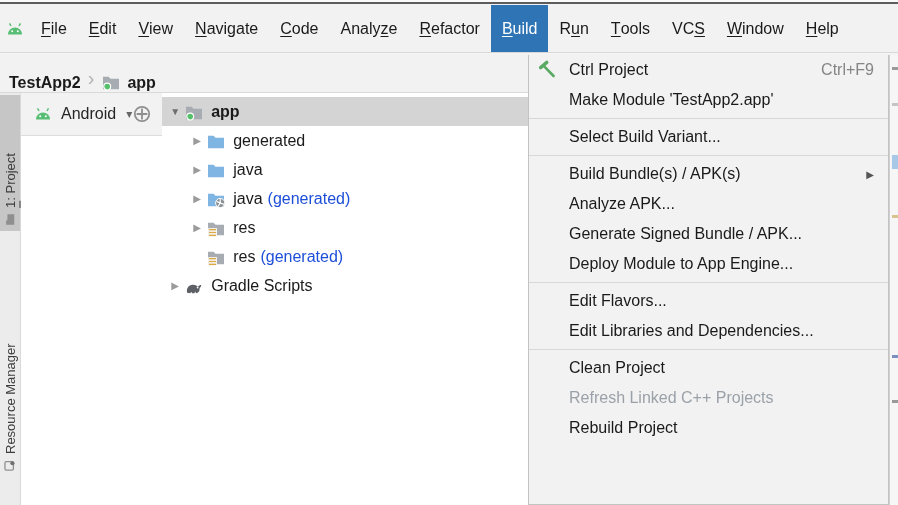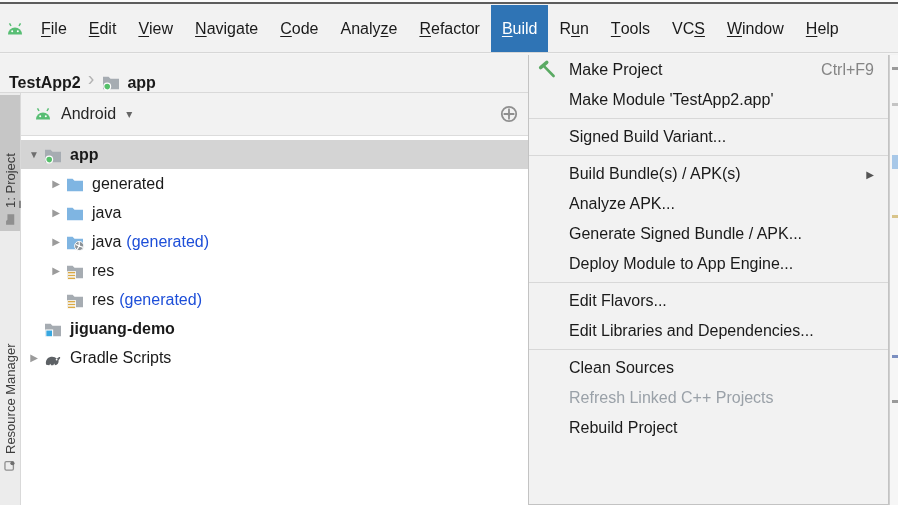--- a/index.html
+++ b/index.html
@@ -264,7 +264,7 @@
             <line x1="2.6" y1="7.6" x2="8.8" y2="2.4" stroke-width="3.4"></line>
           </g>
         </svg></span>
-      <span class="mi-label">Make Project</span>
+      <span class="mi-label">Ctrl Project</span>
       <span class="mi-short">Ctrl+F9</span>
     </div>
     <div class="menu-item">

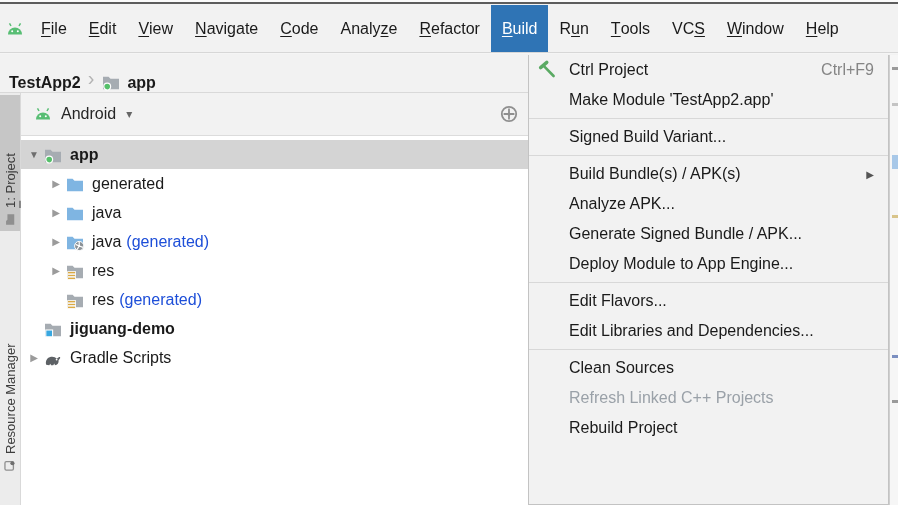--- a/index.html
+++ b/index.html
@@ -42,7 +42,7 @@
   .vtab2{height:232px;margin-top:14px;}
 
   
-  .panel{width:508px;flex:0 0 508px;display:flex;flex-direction:column;
+  .panel{width:508px;flex:0 0 508px;display:flex;
     border-right:1px solid #d4d4d4;background:#fff;}
   .panel-hdr{height:42px;background:#f2f2f2;border-bottom:1px solid #dcdcdc;
     display:flex;align-items:center;padding:0 10px 0 12px;font-size:16px;color:#262626;}

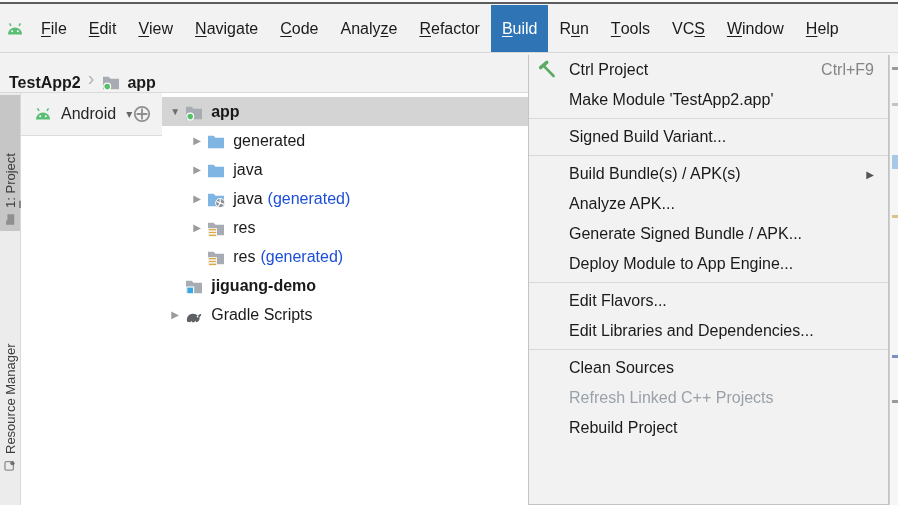--- a/index.html
+++ b/index.html
@@ -272,7 +272,7 @@
     </div>
     <div class="menu-sep"></div>
     <div class="menu-item">
-      <span class="mi-label">Signed Build Variant...</span>
+      <span class="mi-label">Select Build Variant...</span>
     </div>
     <div class="menu-sep"></div>
     <div class="menu-item">

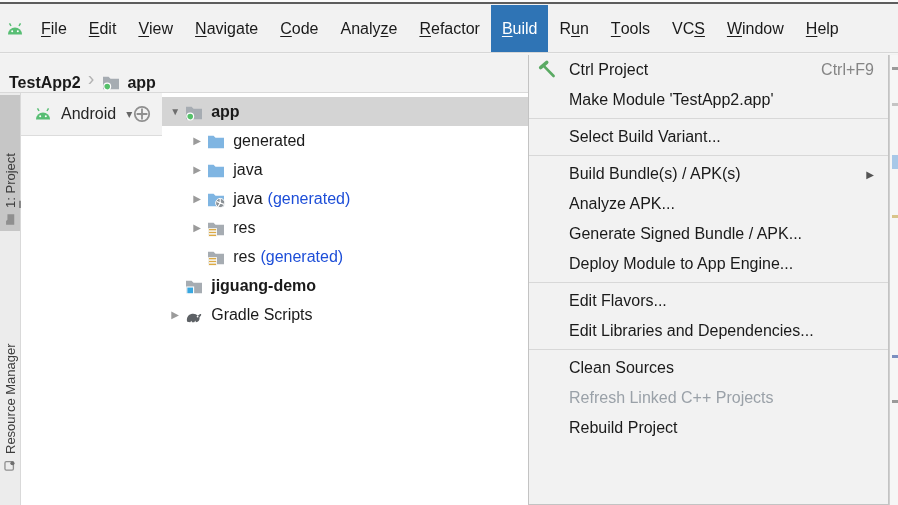--- a/index.html
+++ b/index.html
@@ -233,16 +233,6 @@
           <span class="suffix">(generated)</span>
         </div>
         <div class="row" style="padding-left: 4px;">
-          <span class="tw-arrow"></span>
-          <span class="ticon">
-            <svg width="20" height="20" viewBox="0 0 20 20">
-              <path d="M2 4.7h5.6l1.9 2.1H18v10.5H2z" fill="#a6acb2"></path>
-              <rect x="2.8" y="11" width="6.8" height="6.8" fill="#38a7e0" stroke="#fdfdfd" stroke-width="1.1"></rect>
-            </svg>
-          </span>
-          <span class="lbl bold">jiguang-demo</span>
-        </div>
-        <div class="row" style="padding-left: 4px;">
           <span class="tw-arrow">▶</span>
           <span class="ticon">
             <svg width="20" height="20" viewBox="0 0 20 20">

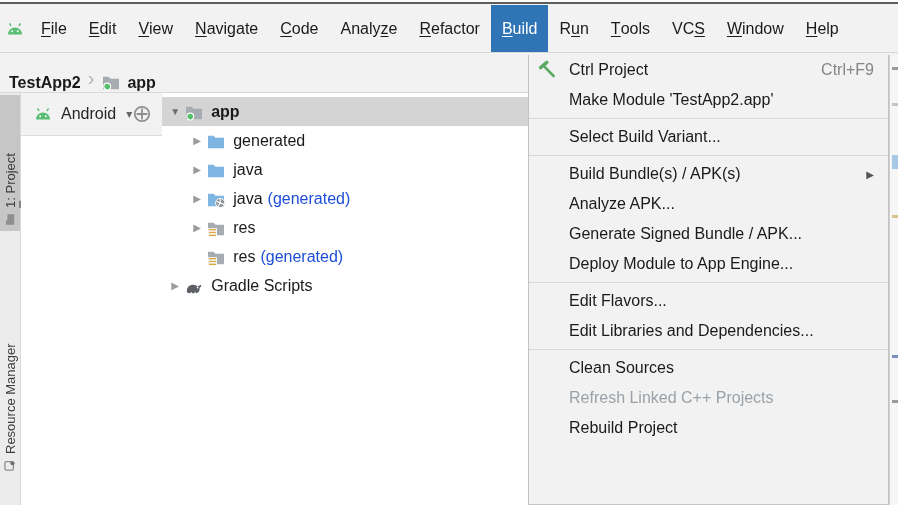--- a/index.html
+++ b/index.html
@@ -287,7 +287,7 @@
     </div>
     <div class="menu-sep"></div>
     <div class="menu-item">
-      <span class="mi-label">Clean Sources</span>
+      <span class="mi-label">Clean Project</span>
     </div>
     <div class="menu-item disabled">
       <span class="mi-label">Refresh Linked C++ Projects</span>

